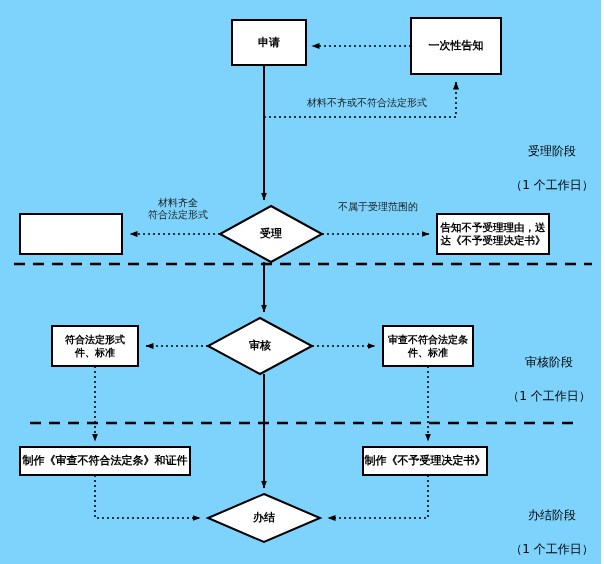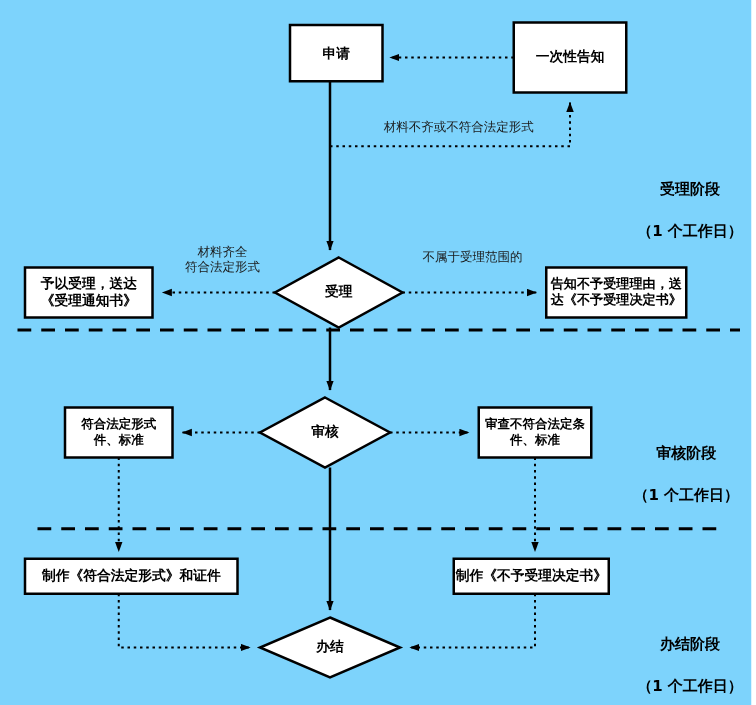--- a/index.html
+++ b/index.html
@@ -52,7 +52,7 @@
     color: #000000;
     font-size: 12px;
     line-height: 17px;
-    font-weight: bold;
+    font-weight: normal;
     text-align: center;
     white-space: pre-line;
     pointer-events: none;

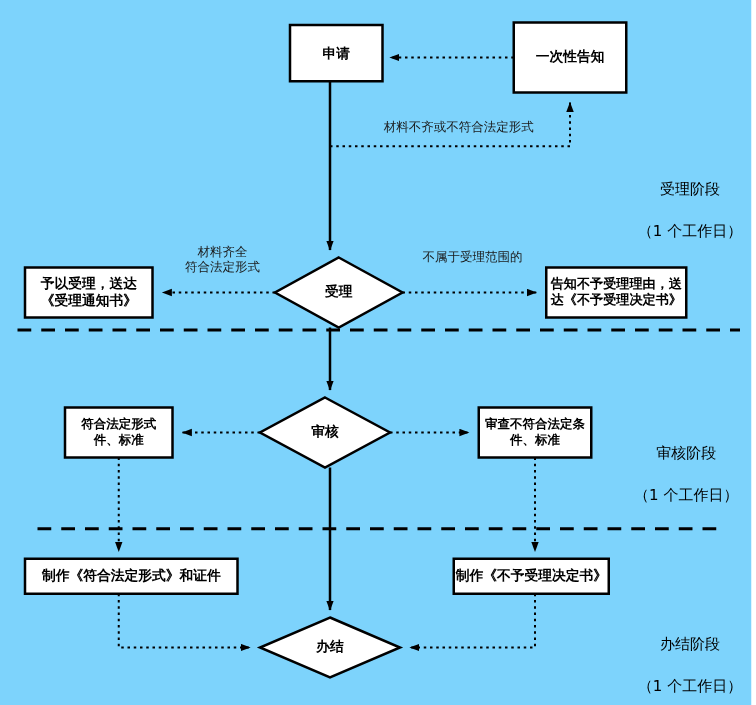--- a/index.html
+++ b/index.html
@@ -138,8 +138,6 @@
 
   <div class="node-label" style="left:411px; top:18px; width:90px; height:56px;">一次性告知</div>
 
-  <div class="node-label" style="left:20px; top:214px; width:102px; height:40px;">予以受理，送达
-《受理通知书》</div>
 
   <div class="node-label" style="left:437px; top:214px; width:112px; height:40px; font-size:10.5px; line-height:13px;">告知不予受理理由，送
 达《不予受理决定书》</div>

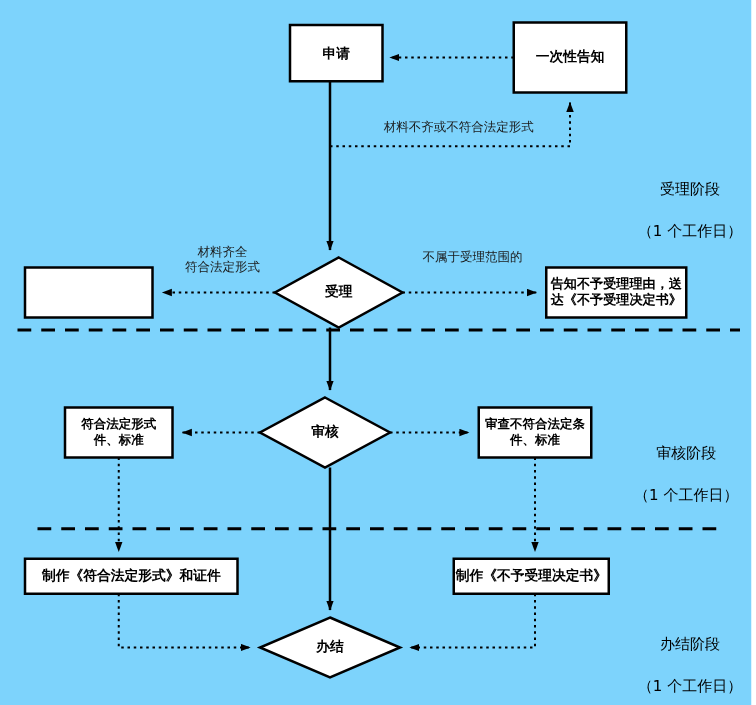--- a/index.html
+++ b/index.html
@@ -150,7 +150,7 @@
   <div class="node-label" style="left:383px; top:326px; width:90px; height:40px; font-size:10px; line-height:13px;">审查不符合法定条
 件、标准</div>
 
-  <div class="node-label" style="left:20px; top:447px; width:170px; height:28px;">制作《符合法定形式》和证件</div>
+  <div class="node-label" style="left:20px; top:447px; width:170px; height:28px;">制作《审查不符合法定条》和证件</div>
 
   <div class="node-label" style="left:363px; top:447px; width:124px; height:28px;">制作《不予受理决定书》</div>
 

